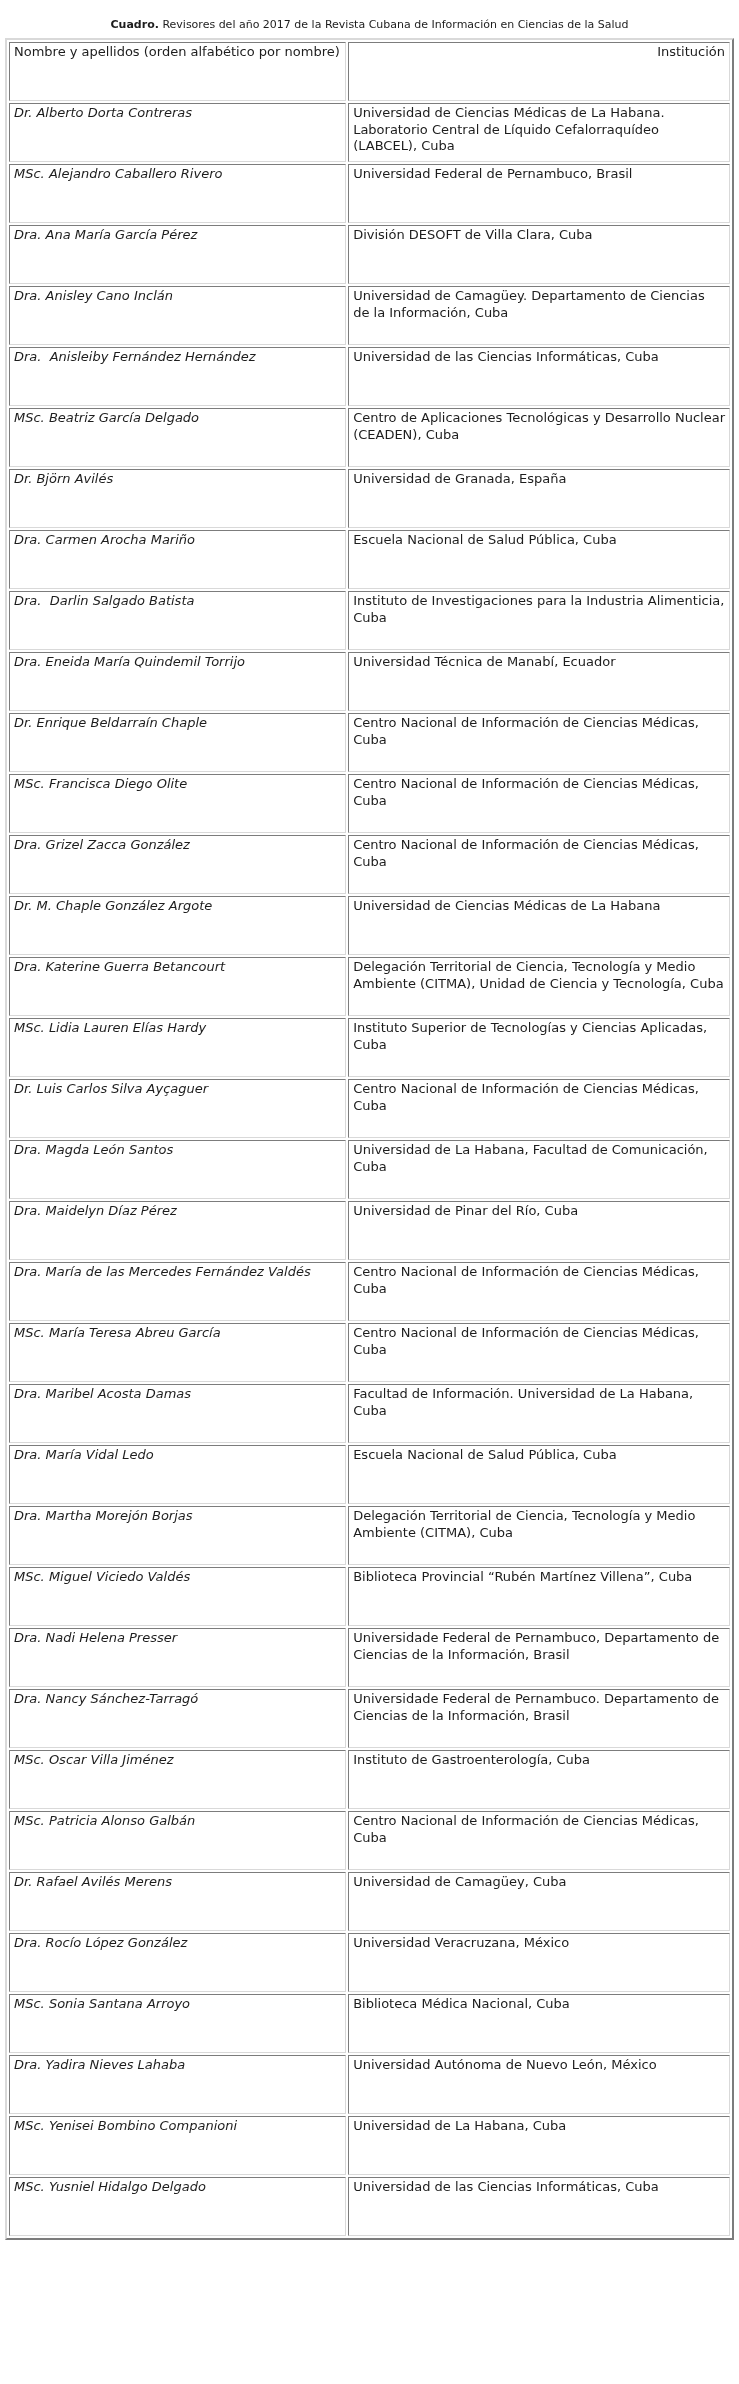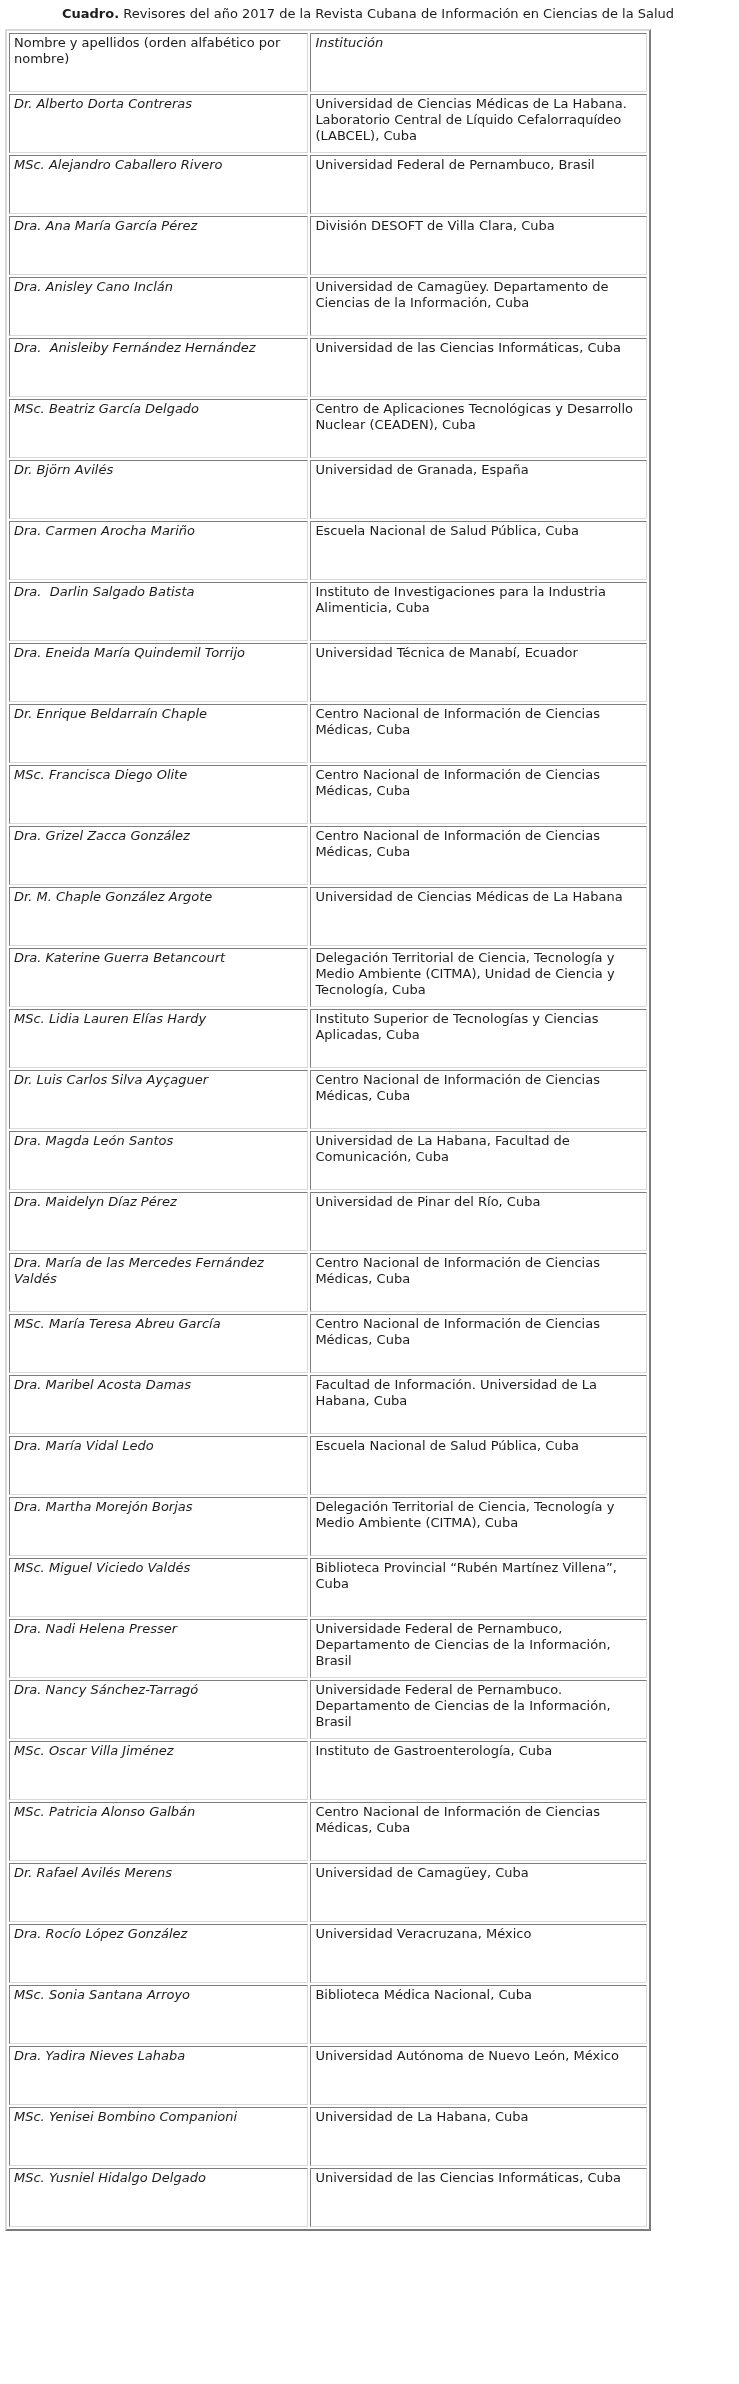--- a/index.html
+++ b/index.html
@@ -15,10 +15,11 @@
     padding-top: 6px;
   }
   .caption {
-    font-size: 13px;
+    font-size: 11px;
     line-height: 1.3;
+    text-align: center;
     max-width: 615px;
-    margin: 0 auto 6px auto;
+    margin: 12px auto 6px auto;
   }
   .caption strong { font-weight: bold; }
   table.reviewers {

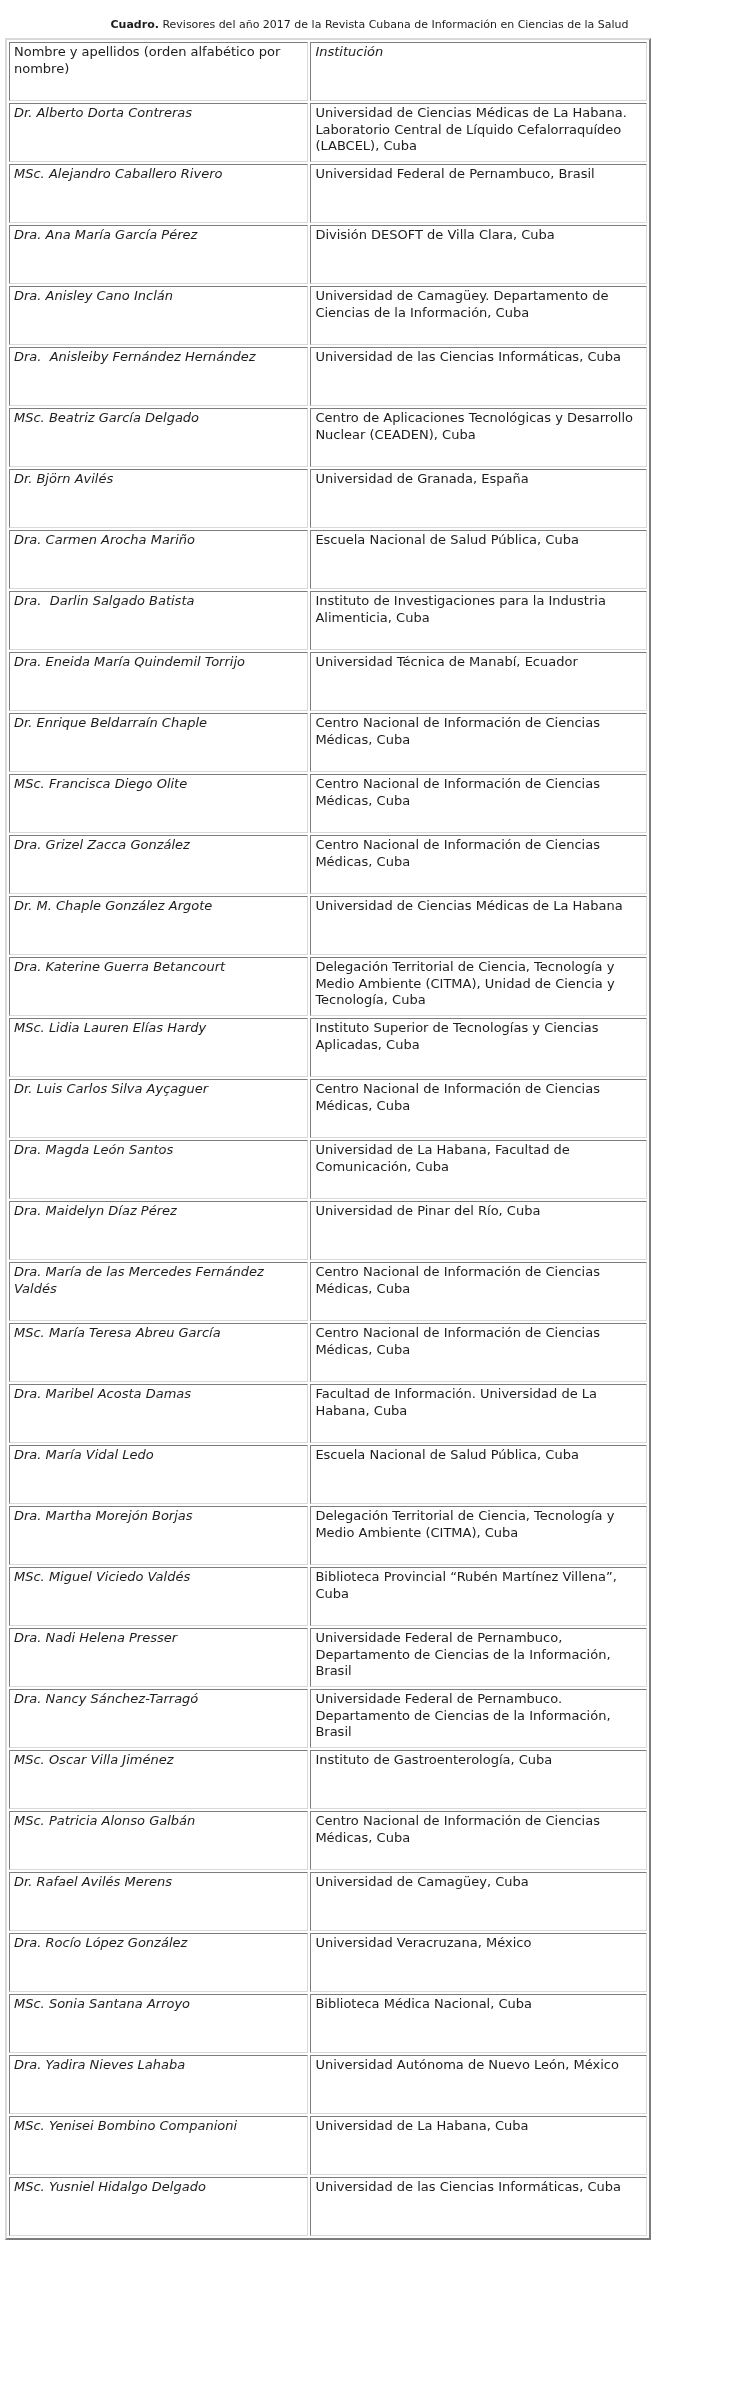--- a/index.html
+++ b/index.html
@@ -24,7 +24,7 @@
   .caption strong { font-weight: bold; }
   table.reviewers {
     margin-left: 5px;
-    width: 646px;
+    width: 729px;
     table-layout: fixed;
     border-collapse: separate;
     border-spacing: 2px;

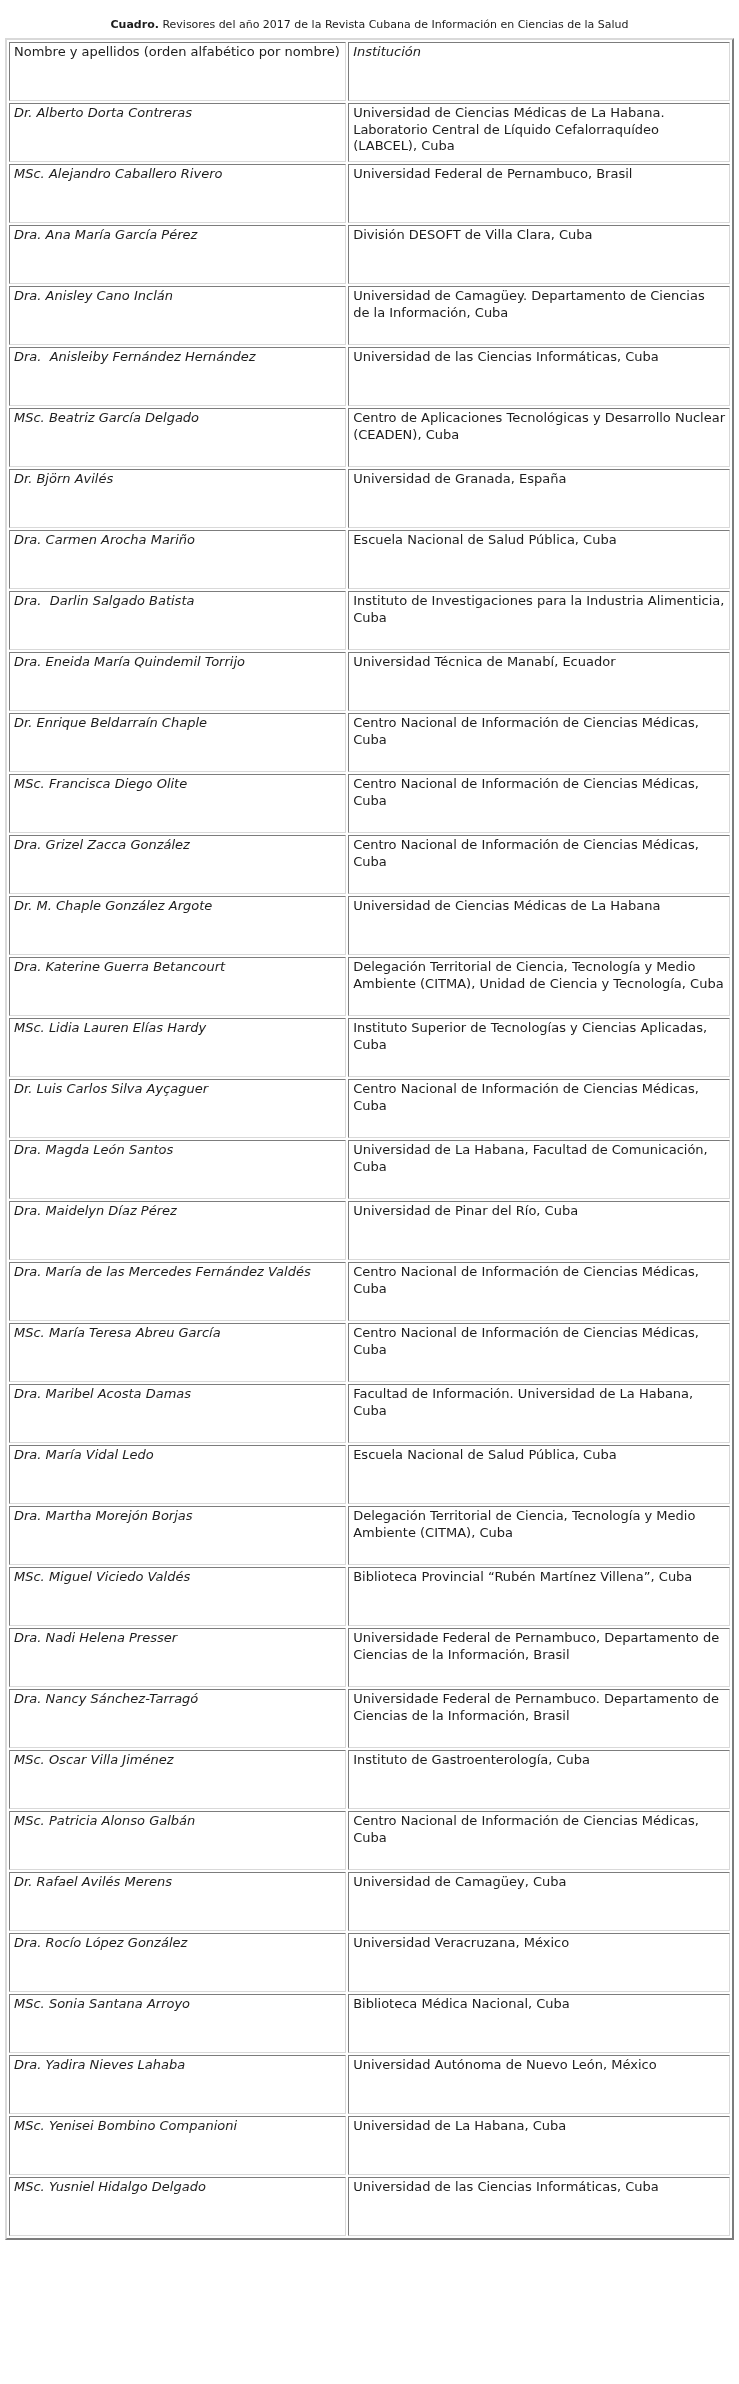--- a/index.html
+++ b/index.html
@@ -47,7 +47,7 @@
     height: 55px;
     text-align: left;
   }
-  th.col-inst { text-align: left; font-style: italic; }
+  th.col-inst { text-align: right; }
   td { height: 55px; text-align: left; }
   td.name-cell { white-space: pre-wrap; font-style: italic; }
   .col-name { width: 45.5%; }

